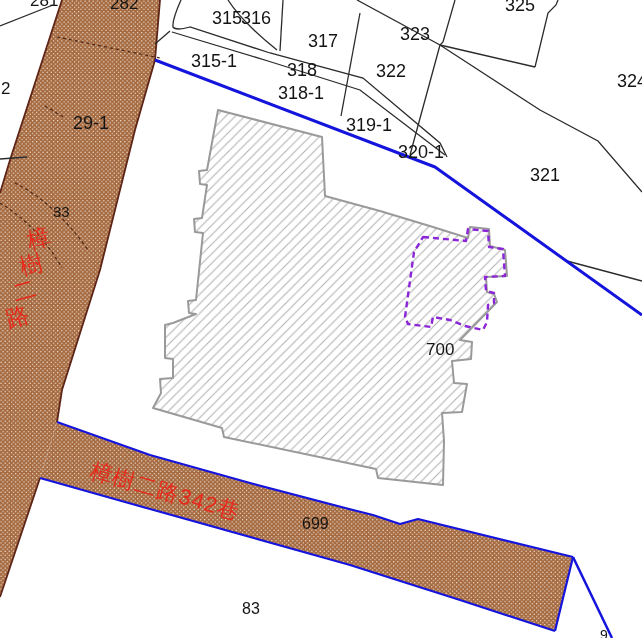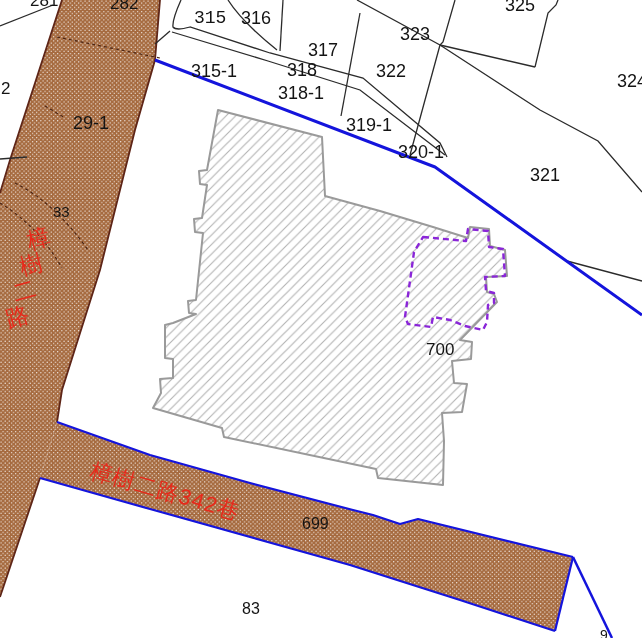--- a/index.html
+++ b/index.html
@@ -97,7 +97,7 @@
       <span class="lbl parcel" style="left: 1px; top: 80px; font-size: 17px;">2</span>
       <span class="lbl parcel" style="left: 73px; top: 114px; font-size: 18px; text-align: right;">29-1</span>
       <span class="lbl parcel" style="left: 53px; top: 204px; font-size: 15px;">33</span>
-      <span class="lbl parcel" style="left: 194px; top: 9px; font-size: 18px; font-family: Liberation Mono, monospace;">315</span>
+      <span class="lbl parcel" style="left: 212px; top: 9px; font-size: 18px;">315</span>
       <span class="lbl parcel" style="left: 241px; top: 9px; font-size: 18px;">316</span>
       <span class="lbl parcel" style="left: 191px; top: 62px; font-size: 18px;">315-1</span>
       <span class="lbl parcel" style="left: 308px; top: 32px; font-size: 18px; margin-top: 9px;">317</span>

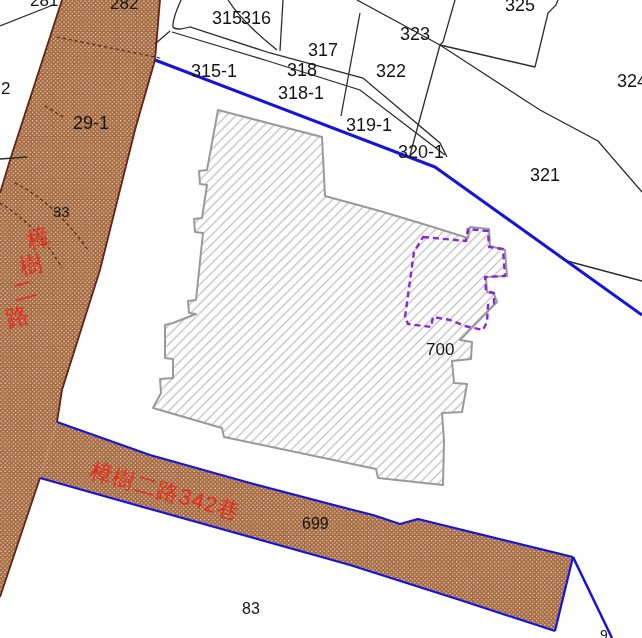--- a/index.html
+++ b/index.html
@@ -100,7 +100,7 @@
       <span class="lbl parcel" style="left: 212px; top: 9px; font-size: 18px;">315</span>
       <span class="lbl parcel" style="left: 241px; top: 9px; font-size: 18px;">316</span>
       <span class="lbl parcel" style="left: 191px; top: 62px; font-size: 18px;">315-1</span>
-      <span class="lbl parcel" style="left: 308px; top: 32px; font-size: 18px; margin-top: 9px;">317</span>
+      <span class="lbl parcel" style="left: 308px; top: 32px; font-size: 18px;">317</span>
       <span class="lbl parcel" style="left: 287px; top: 61px; font-size: 18px;">318</span>
       <span class="lbl parcel" style="left: 278px; top: 84px; font-size: 18px;">318-1</span>
       <span class="lbl parcel" style="left: 346px; top: 116px; font-size: 18px;">319-1</span>

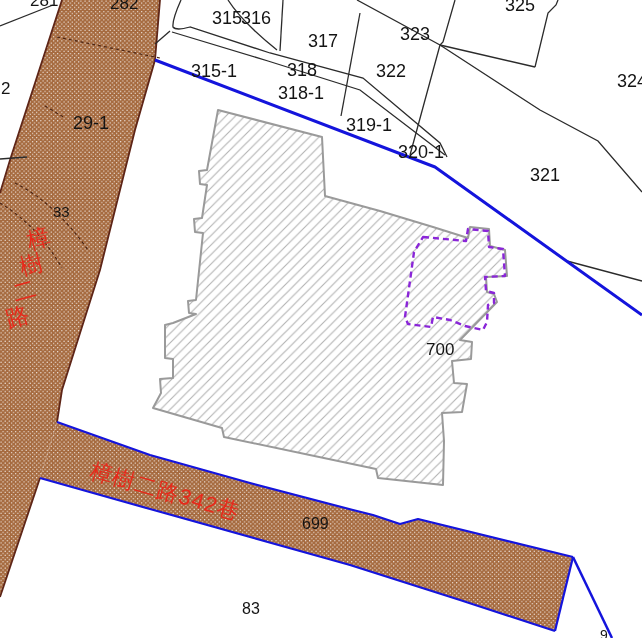--- a/index.html
+++ b/index.html
@@ -99,7 +99,7 @@
       <span class="lbl parcel" style="left: 53px; top: 204px; font-size: 15px;">33</span>
       <span class="lbl parcel" style="left: 212px; top: 9px; font-size: 18px;">315</span>
       <span class="lbl parcel" style="left: 241px; top: 9px; font-size: 18px;">316</span>
-      <span class="lbl parcel" style="left: 191px; top: 62px; font-size: 18px;">315-1</span>
+      <span class="lbl parcel" style="left: 191px; top: 52px; font-size: 18px;">315-1</span>
       <span class="lbl parcel" style="left: 308px; top: 32px; font-size: 18px;">317</span>
       <span class="lbl parcel" style="left: 287px; top: 61px; font-size: 18px;">318</span>
       <span class="lbl parcel" style="left: 278px; top: 84px; font-size: 18px;">318-1</span>

